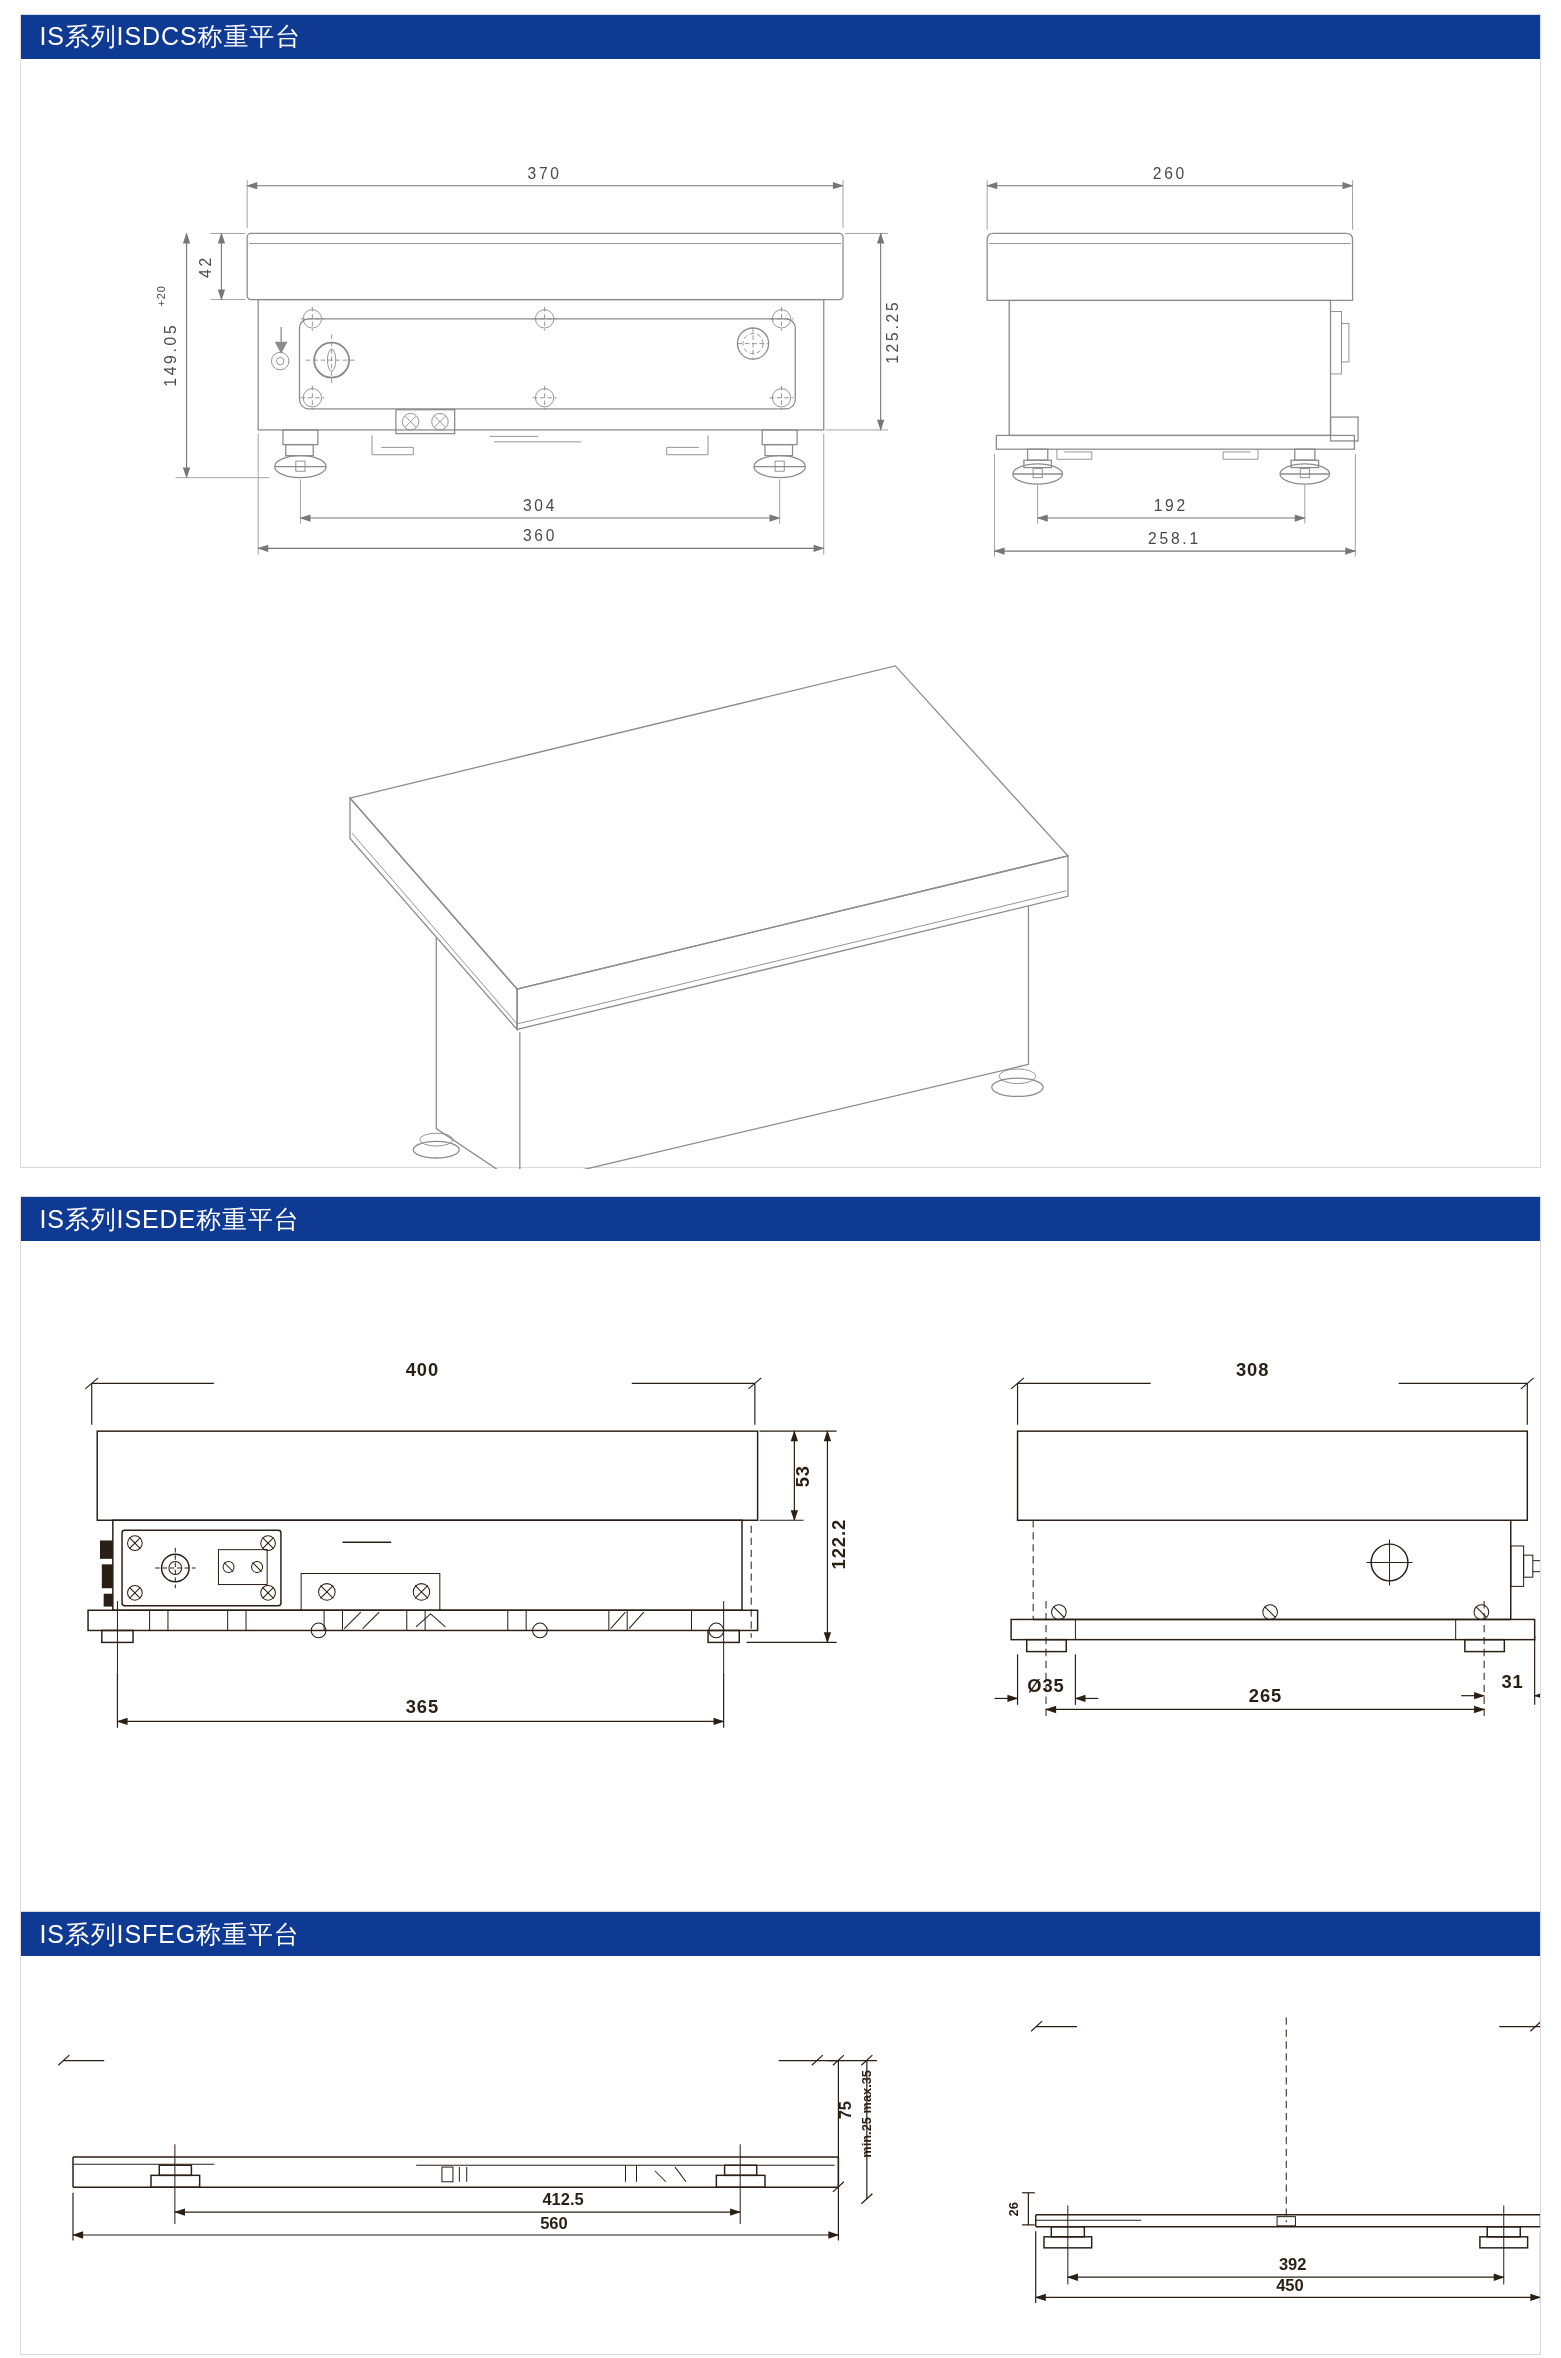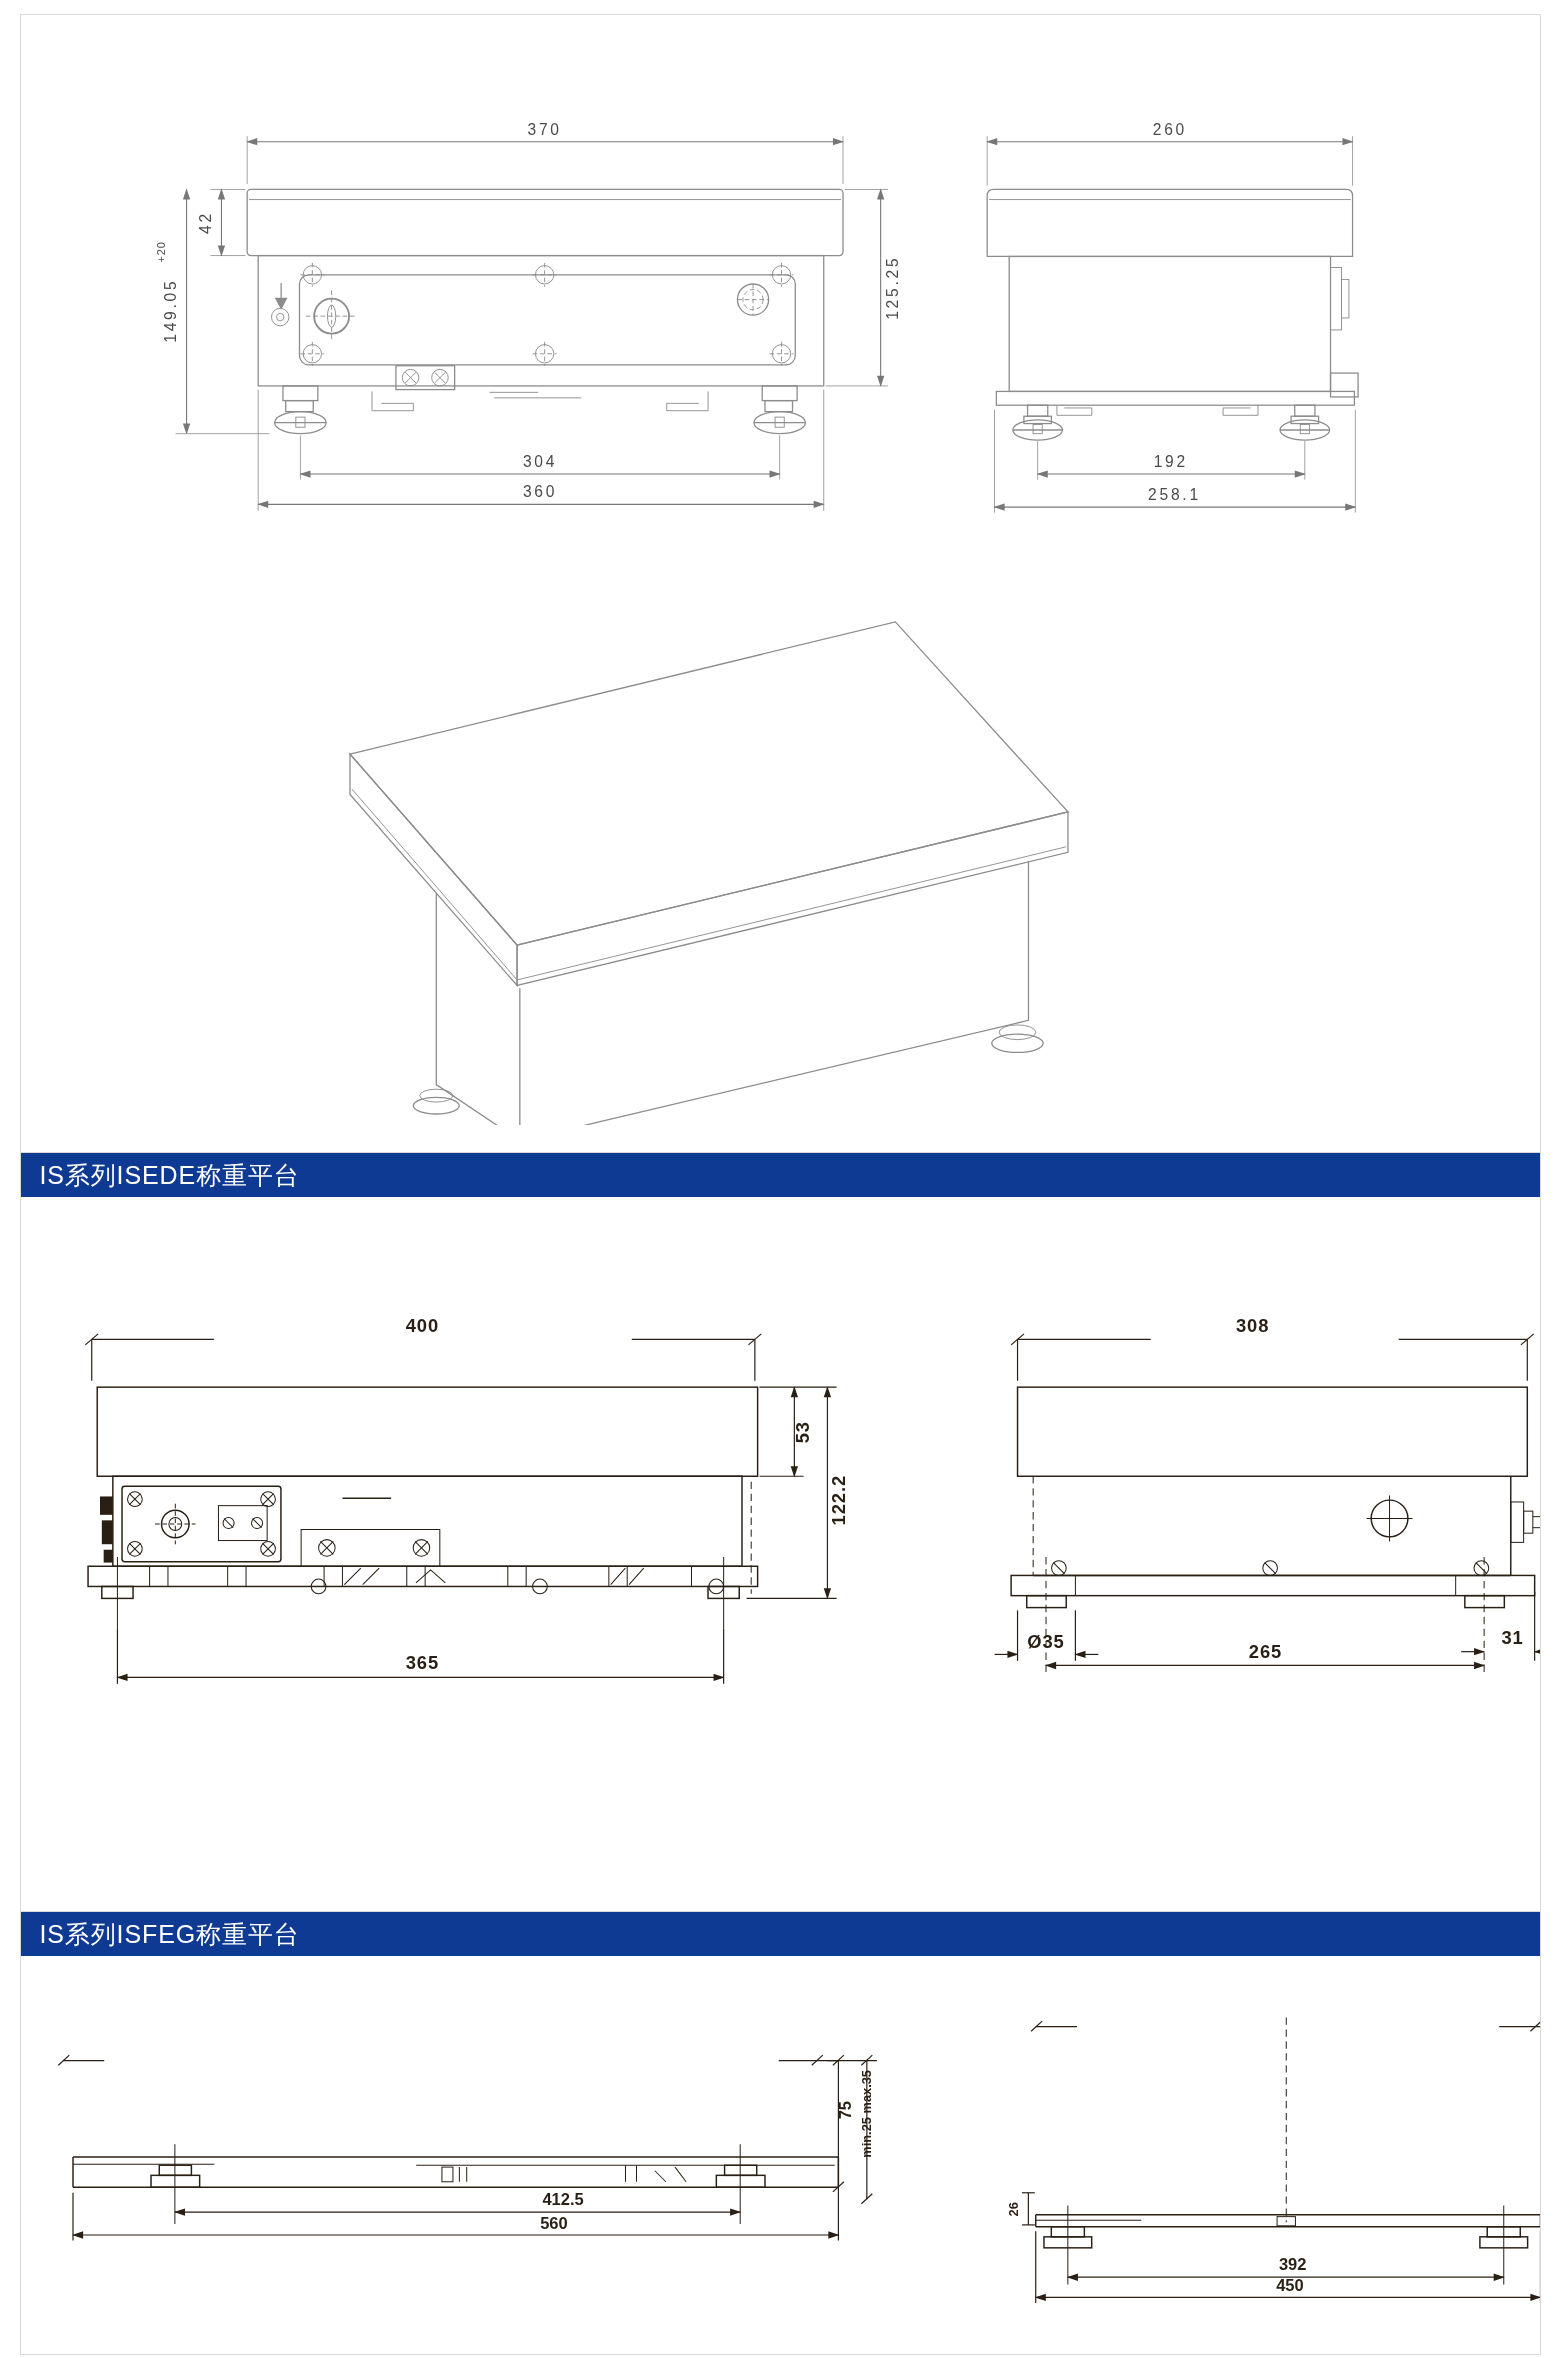--- a/index.html
+++ b/index.html
@@ -31,6 +31,9 @@
 <div class="page">
 
   <section class="card" style="top:13.8px;height:1154px;">
+    <header class="bar">
+      <span class="bar-title">IS系列ISDCS称重平台</span>
+    </header>
     <div class="card-body" style="height:1110px;text-align:center;">
       <svg width="1521" height="1110" viewBox="0 0 1656 1209">
         <defs>

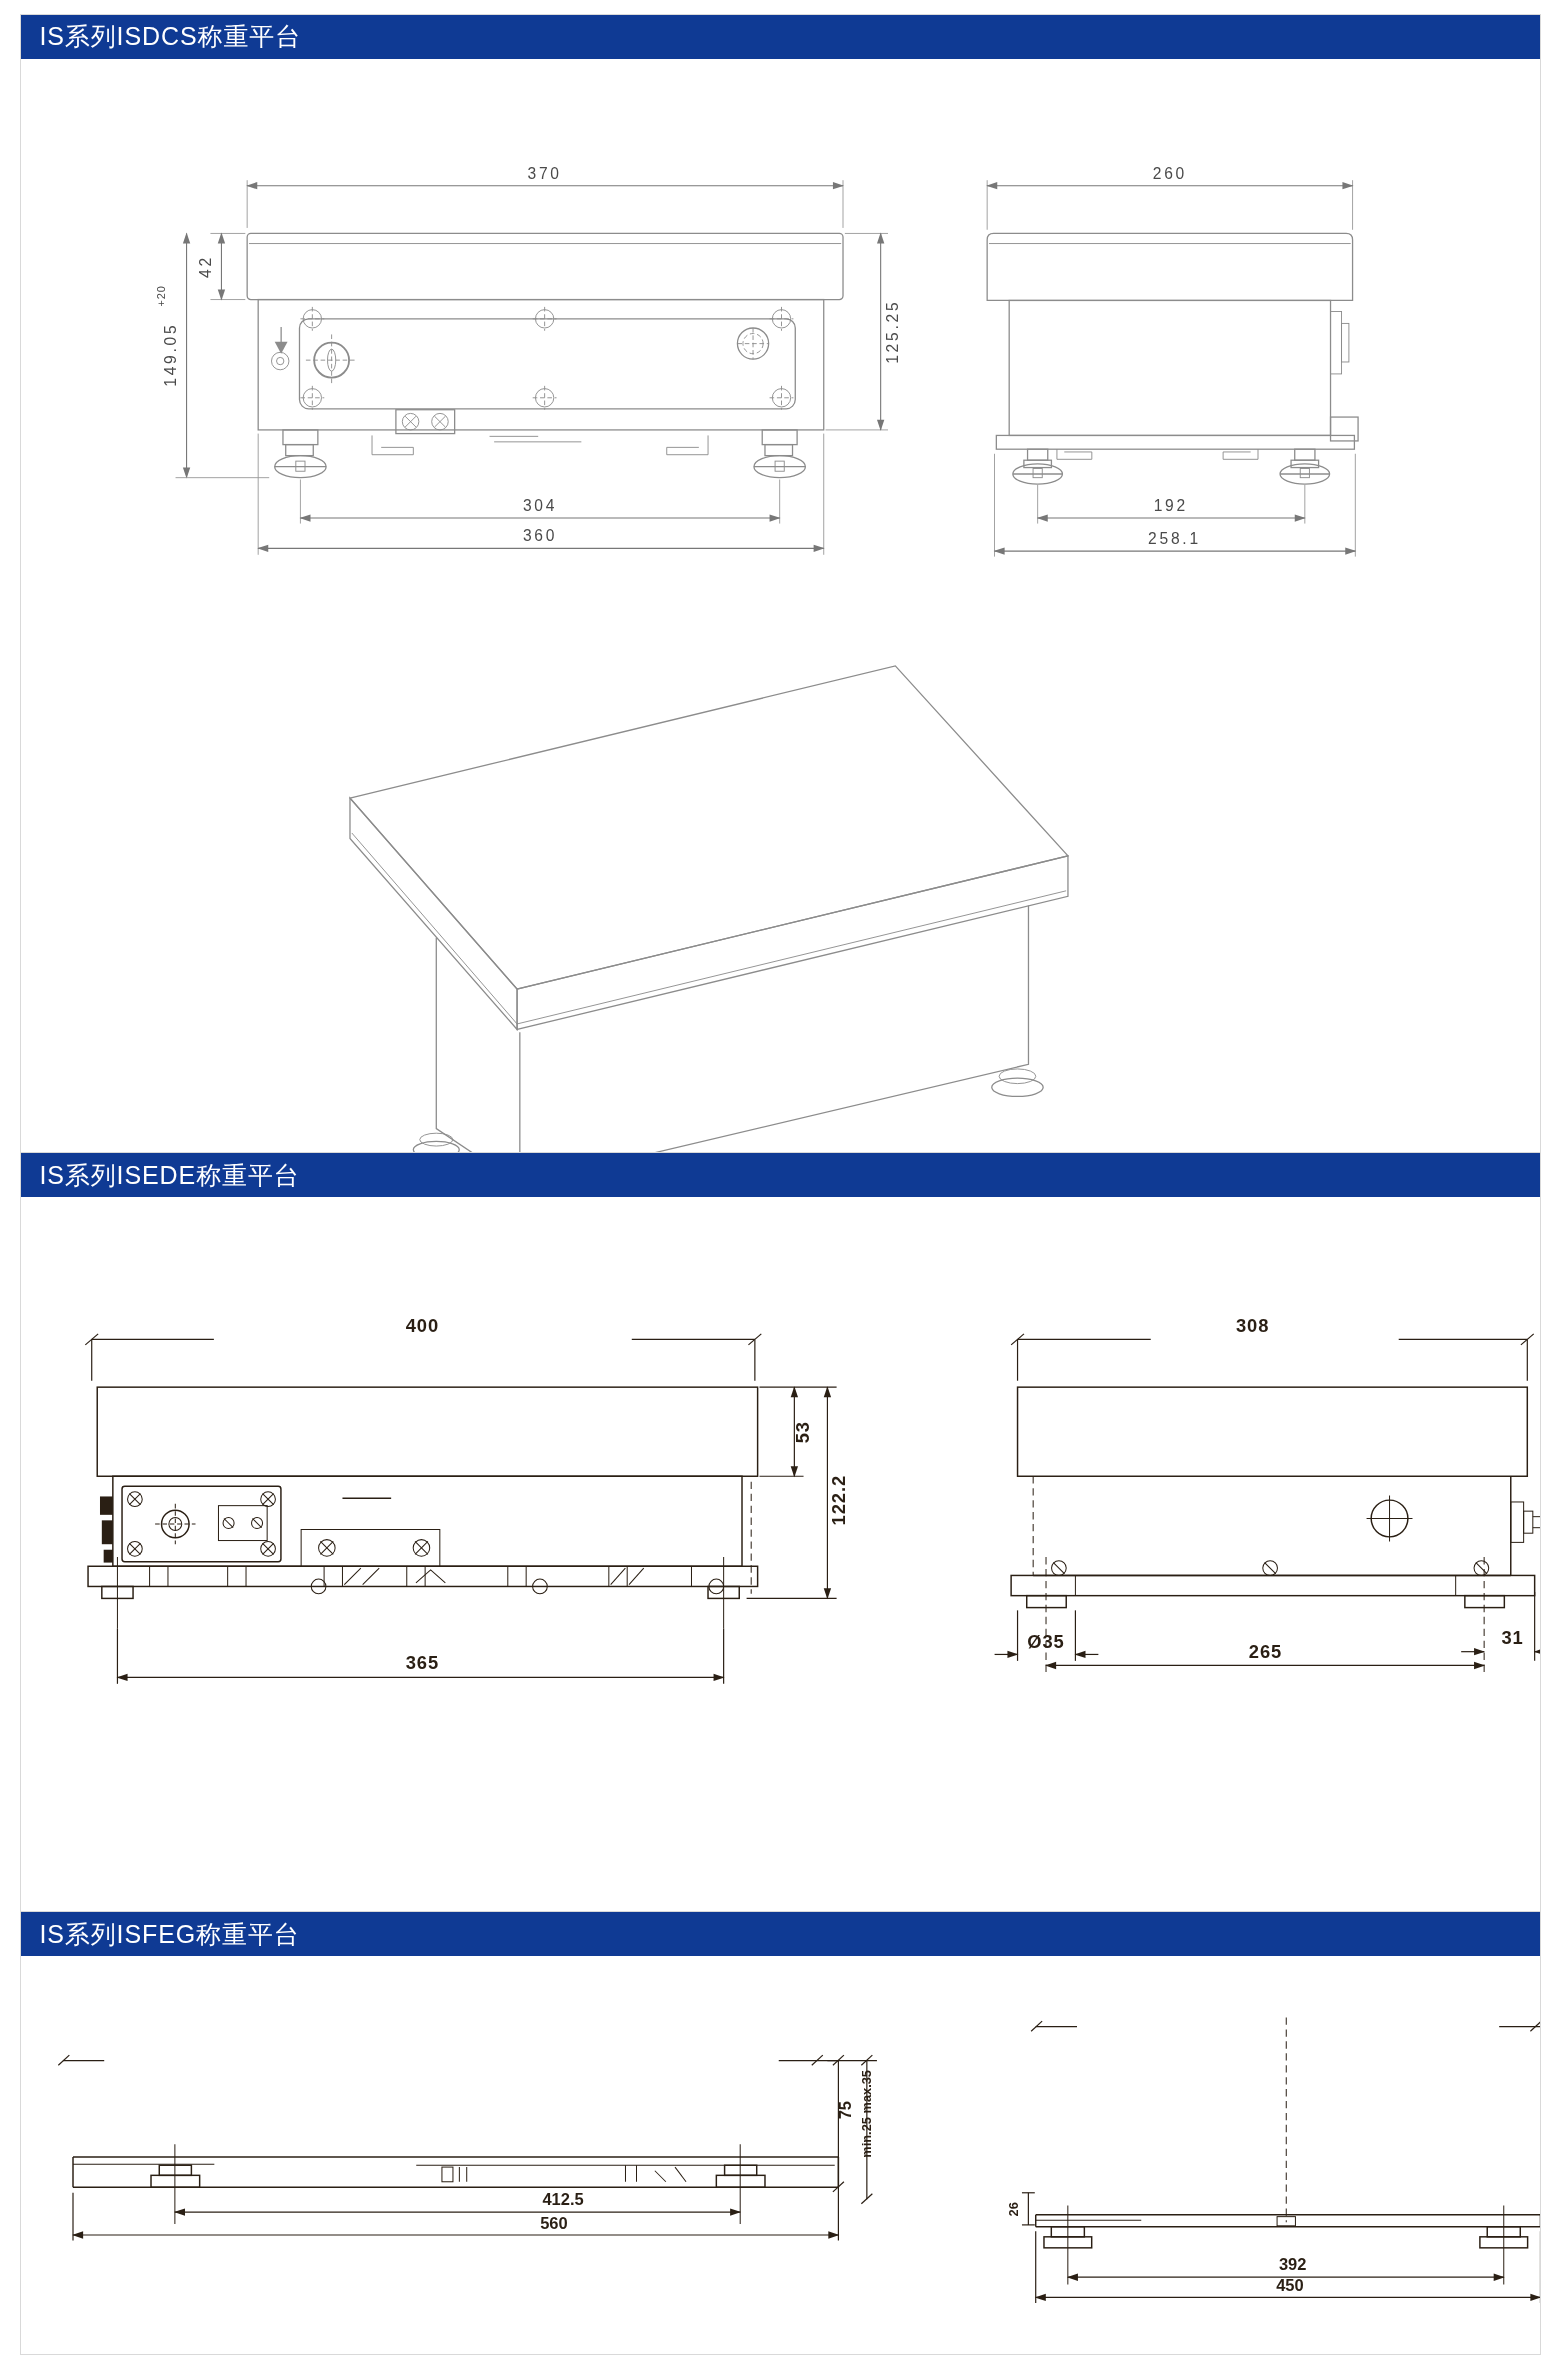--- a/index.html
+++ b/index.html
@@ -243,7 +243,7 @@
     </div>
   </section>
 
-  <section class="card" style="top:1152px;height:791px;">
+  <section class="card" style="top:1196px;height:791px;">
     <header class="bar">
       <span class="bar-title">IS系列ISEDE称重平台</span>
     </header>

